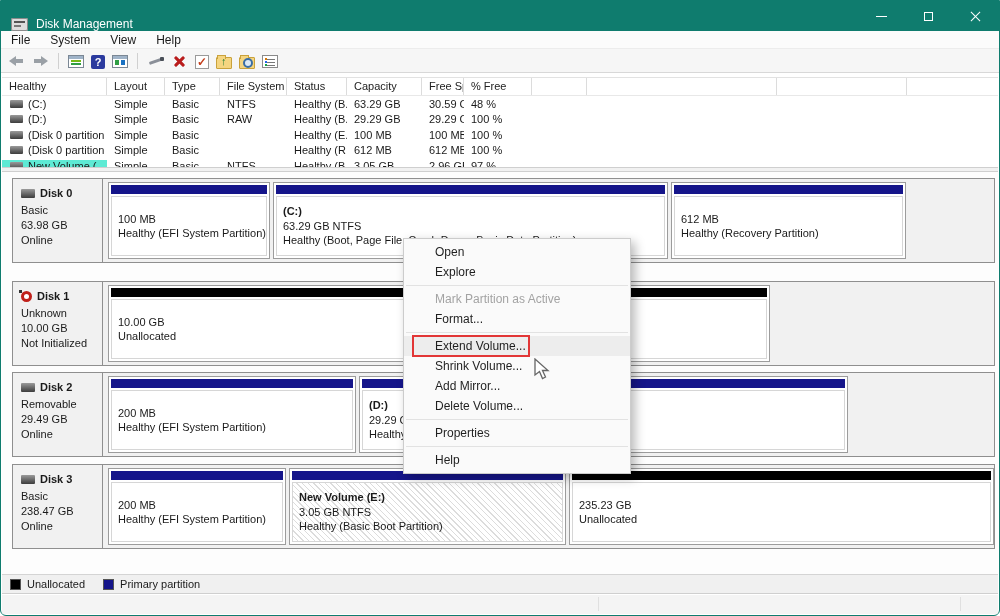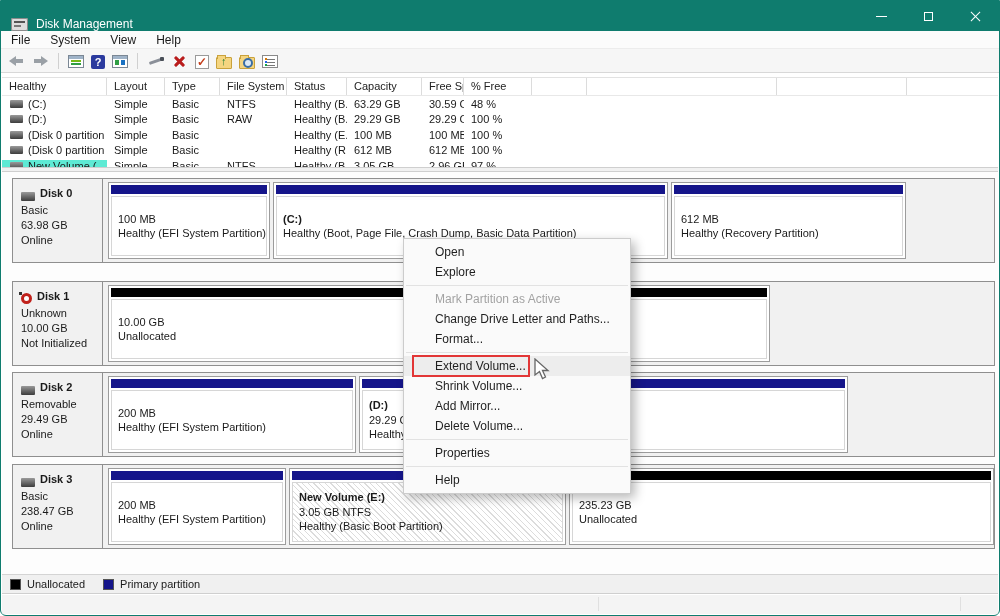--- a/index.html
+++ b/index.html
@@ -70,7 +70,7 @@
 
   .disk-row{position:absolute;left:10px;width:983px;height:85px;border:1px solid #8f8f8f;background:#f1f1f1}
   .disk-info{position:absolute;left:0;top:0;bottom:0;width:90px;border-right:1px solid #8f8f8f;padding:7px 4px 0 8px;background:#f1f1f1;font-size:11px;line-height:15px}
-  .disk-name{font-weight:bold;display:flex;align-items:flex-end;gap:5px;margin-bottom:2px}
+  .disk-name{font-weight:bold;display:flex;align-items:center;gap:5px;margin-bottom:2px}
   .disk-ico{display:inline-block;width:14px;height:9px;background:linear-gradient(180deg,#9a9a9a,#3c3c3c);border-radius:1px}
   .err-ico{display:inline-block;width:11px;height:11px;border:3px solid #c0211b;border-radius:50%;background:#fff;position:relative}
   .err-ico::before{content:"";position:absolute;left:-5px;top:-4px;width:3px;height:3px;background:#333}

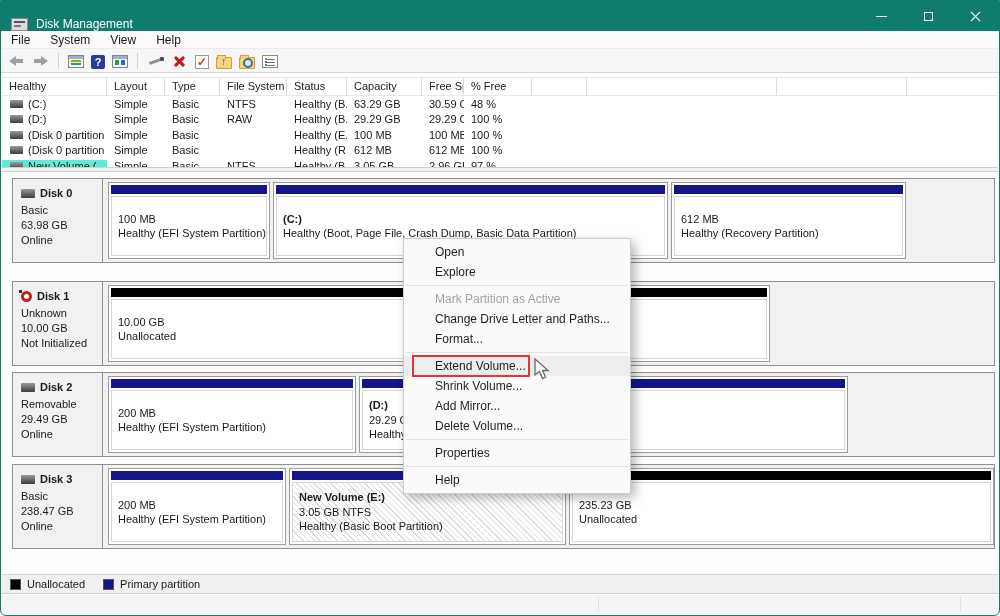--- a/index.html
+++ b/index.html
@@ -258,6 +258,7 @@
         <div class="bar primary"></div>
         <div class="body">
             <div class="p-label">(C:)</div>
+            <div>63.29 GB NTFS</div>
             <div>Healthy (Boot, Page File, Crash Dump, Basic Data Partition)</div>
           </div>
       </div>

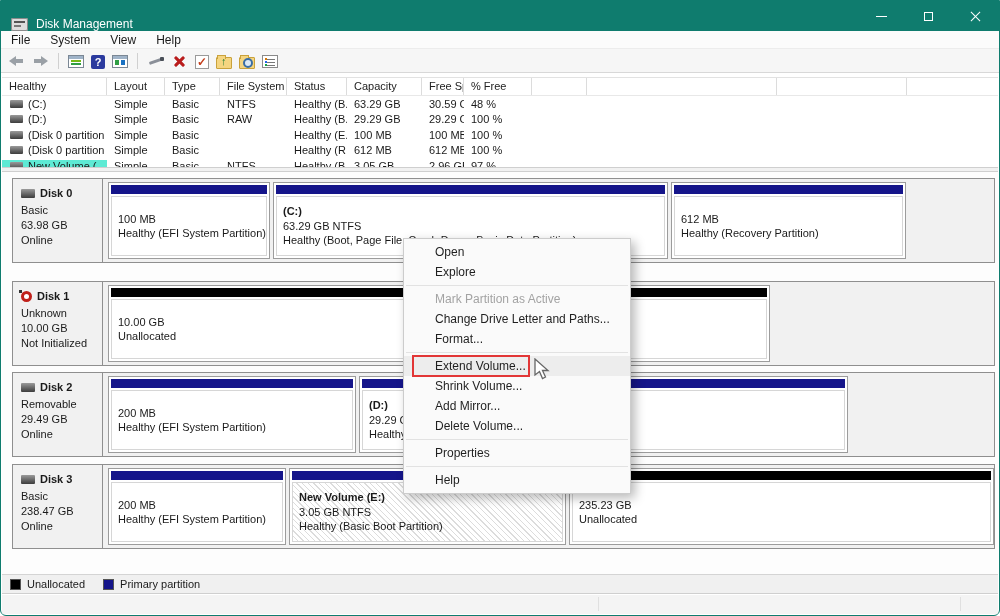--- a/index.html
+++ b/index.html
@@ -362,7 +362,6 @@
     <div class="ctx-item">Explore</div>
     <div class="ctx-sep"></div>
     <div class="ctx-item disabled">Mark Partition as Active</div>
-    <div class="ctx-item">Change Drive Letter and Paths...</div>
     <div class="ctx-item">Format...</div>
     <div class="ctx-sep"></div>
     <div class="ctx-item hovered">

